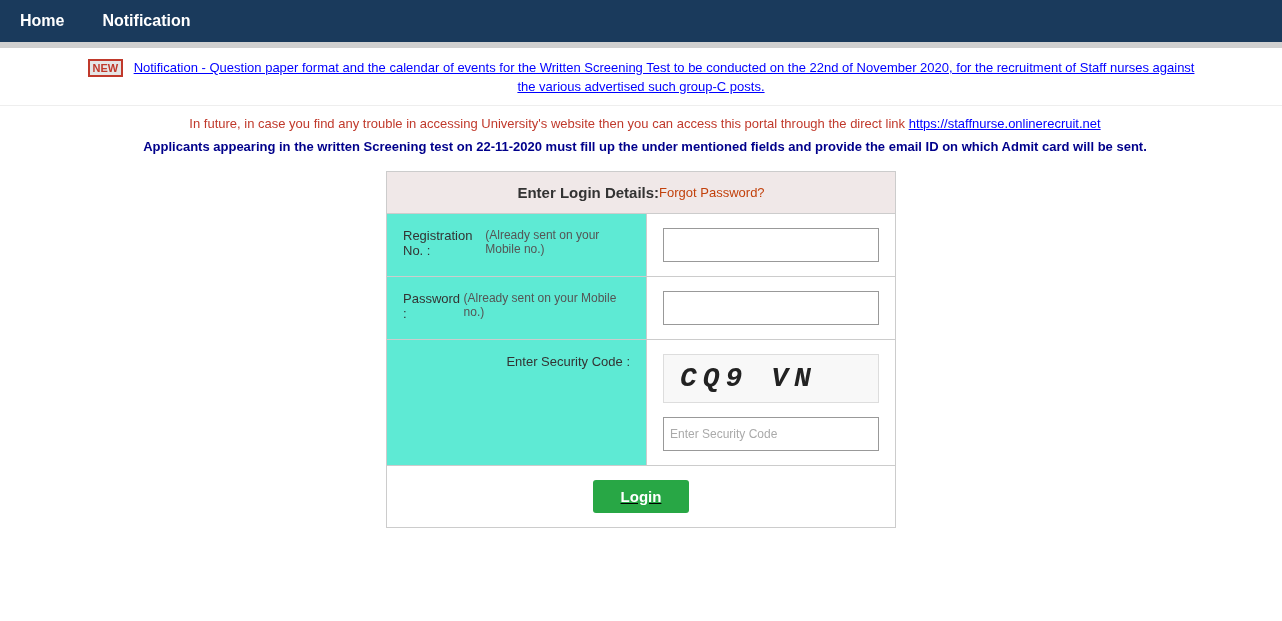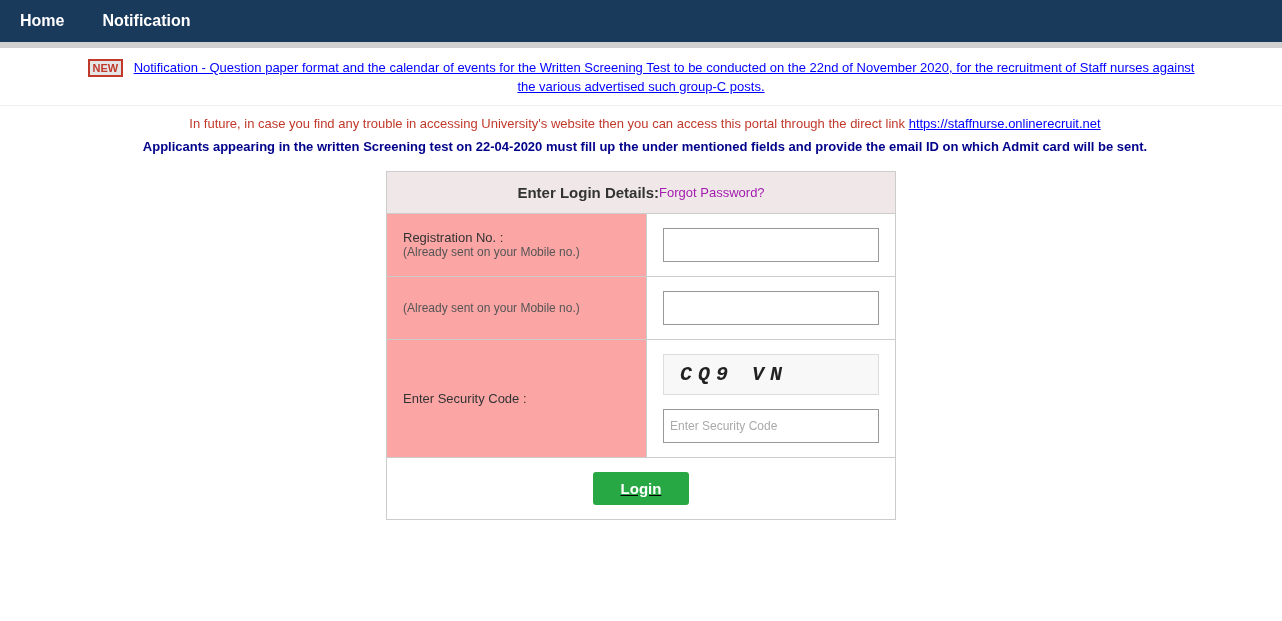--- a/index.html
+++ b/index.html
@@ -194,7 +194,7 @@
   <p class="info-text-red">
     <span>In future, in case you find any trouble in accessing University's website then you can access this portal through the direct link </span><a class="info-link">https://staffnurse.onlinerecruit.net</a>
   </p>
-  <p class="info-text-blue">Applicants appearing in the written Screening test on 22-04-2020 must fill up the under mentioned fields and provide the email ID on which Admit card will be sent.</p>
+  <p class="info-text-blue">Applicants appearing in the written Screening test on 22-11-2020 must fill up the under mentioned fields and provide the email ID on which Admit card will be sent.</p>
 </div>
 
 <div class="login-container">

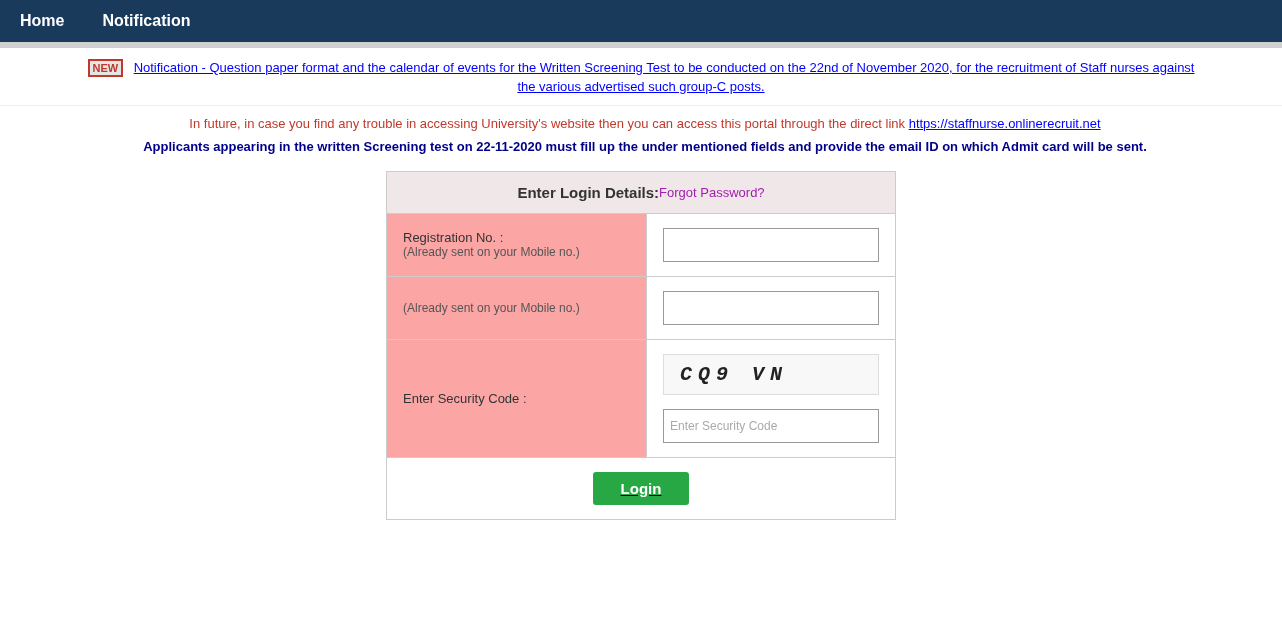--- a/index.html
+++ b/index.html
@@ -95,7 +95,7 @@
       font-weight: bold;
     }
     .forgot-password {
-      color: #a21caf;
+      color: #c2410c;
       font-size: 13px;
       cursor: pointer;
       text-decoration: none;

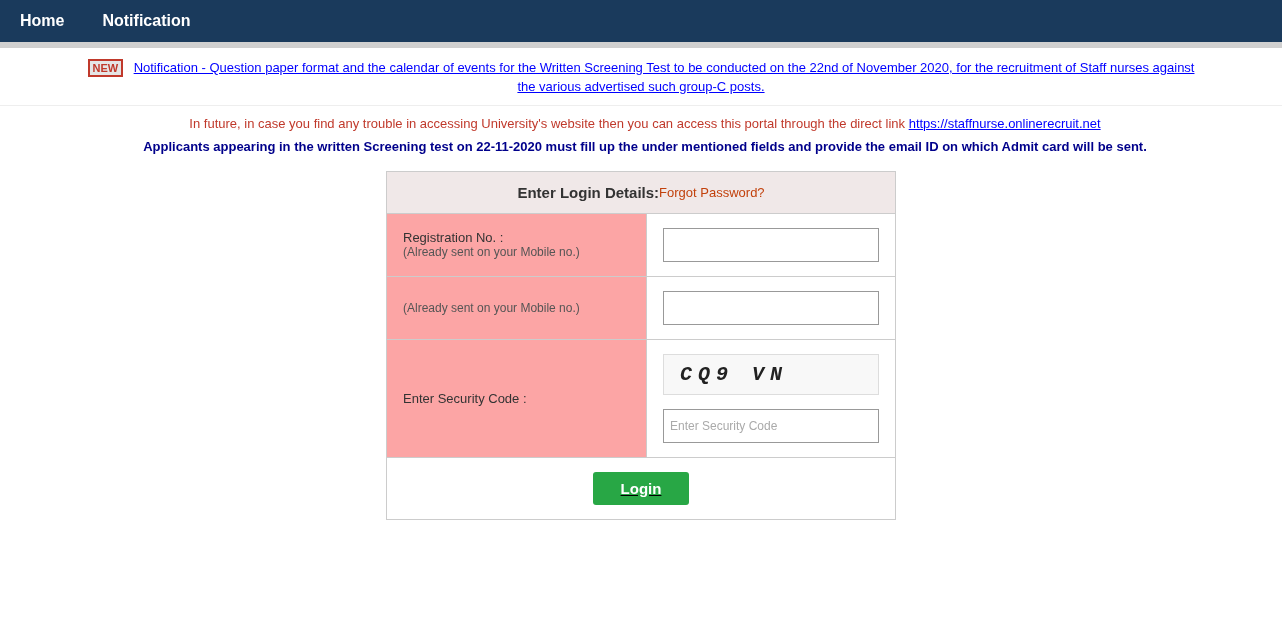--- a/index.html
+++ b/index.html
@@ -111,11 +111,11 @@
       padding: 14px 16px;
       font-size: 13px;
       color: #333;
-      background: #fca5a5;
+      background: #5eead4;
       border-right: 1px solid #ccc;
       display: flex;
-      flex-direction: column;
-      justify-content: center;
+      flex-direction: row;
+      justify-content: flex-end;
     }
     .form-label-sub {
       font-size: 12px;

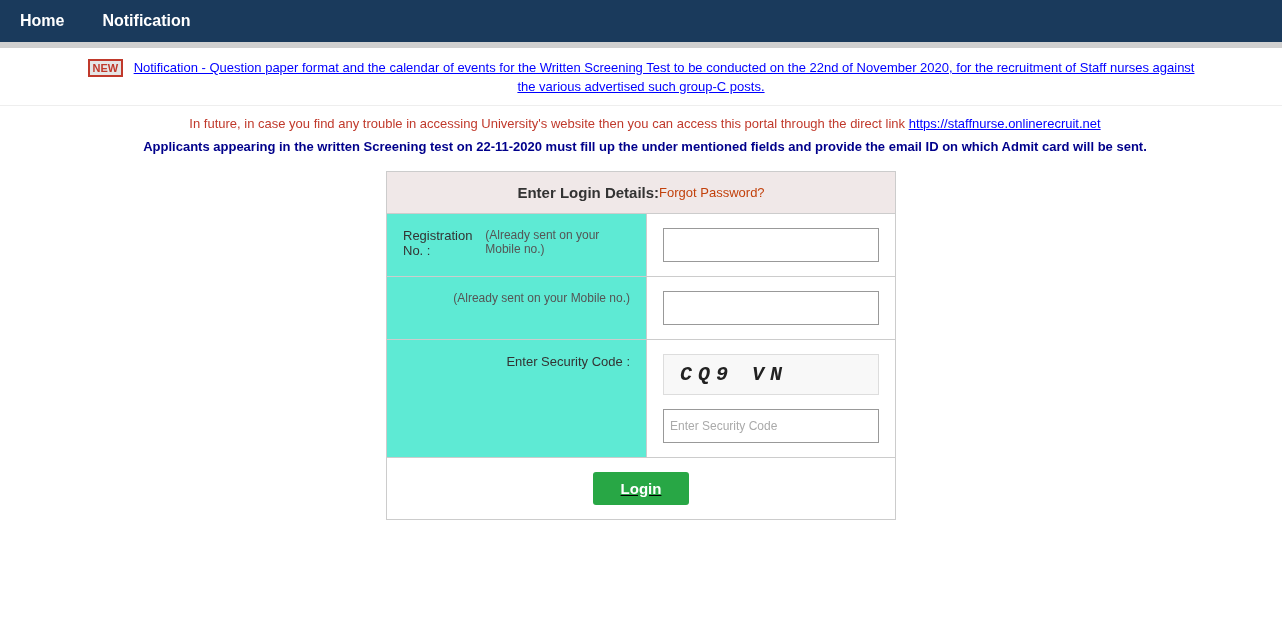--- a/index.html
+++ b/index.html
@@ -216,6 +216,7 @@
 
   <div class="form-row">
     <div class="form-label-cell">
+      <span>Password :</span>
       <span class="form-label-sub">(Already sent on your Mobile no.)</span>
     </div>
     <div class="form-input-cell">

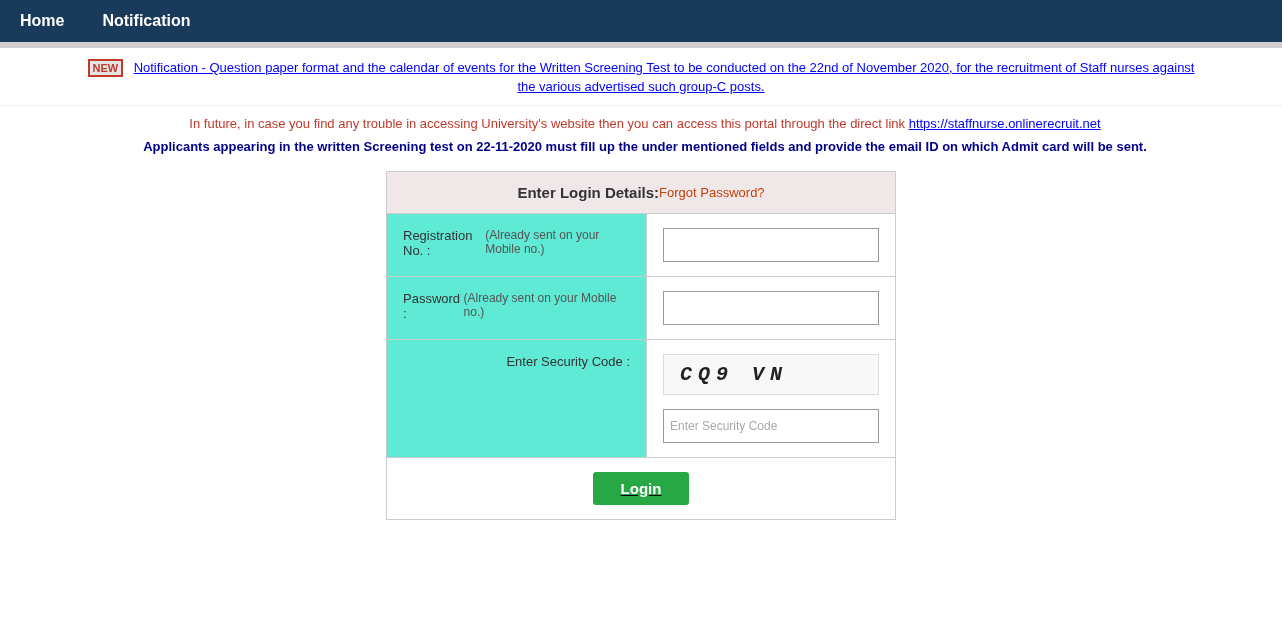--- a/index.html
+++ b/index.html
@@ -144,7 +144,7 @@
     
     .captcha-image {
       font-family: 'Courier New', monospace;
-      font-size: 20px;
+      font-size: 28px;
       font-weight: bold;
       letter-spacing: 6px;
       color: #222;

